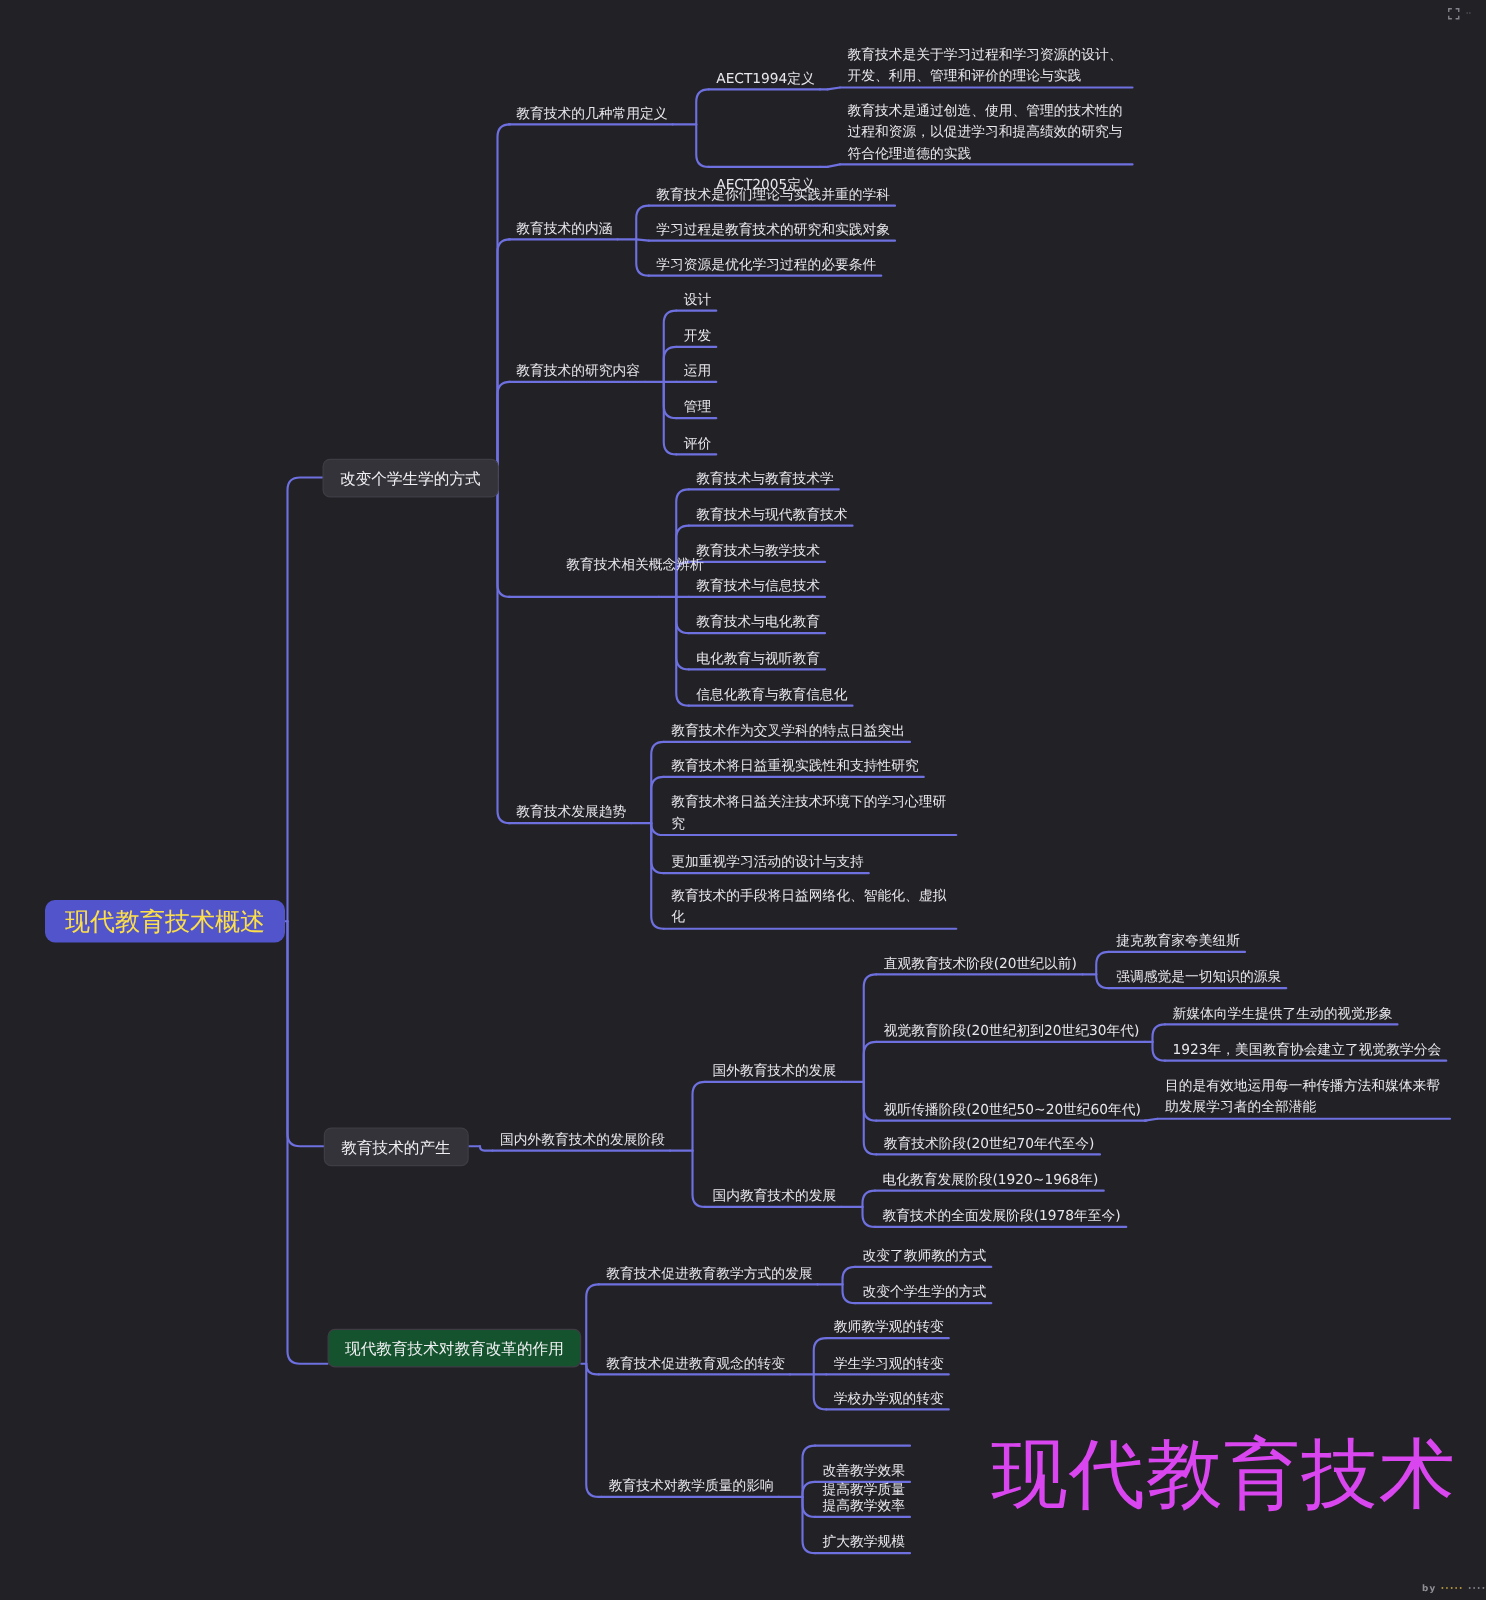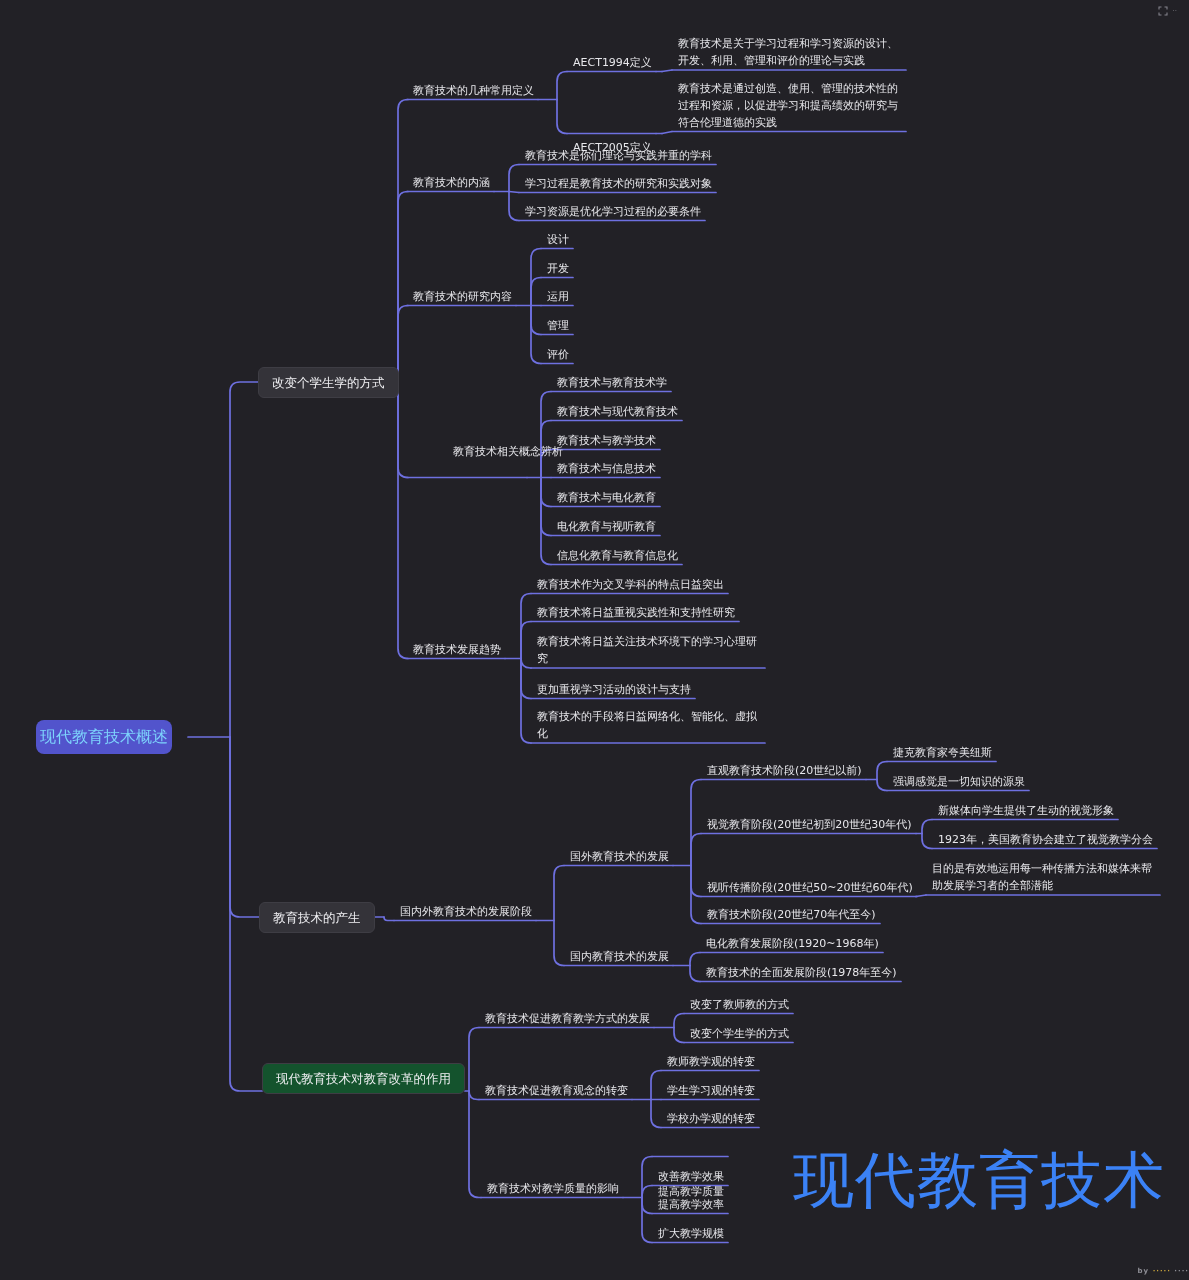--- a/index.html
+++ b/index.html
@@ -17,8 +17,8 @@
   }
   .node.wrap{white-space:normal;}
   .node.node-root{
-    font-size:16px;line-height:20px;padding:7px 4px;border-radius:8px;
-    color:#7dd3fc;font-weight:500;z-index:4;
+    font-size:20px;line-height:20px;padding:7px 16px;border-radius:8px;
+    color:#fde047;font-weight:500;z-index:4;
   }
   .node.node-branch{
     font-size:12.5px;line-height:17px;padding:6px 13px;border-radius:6px;

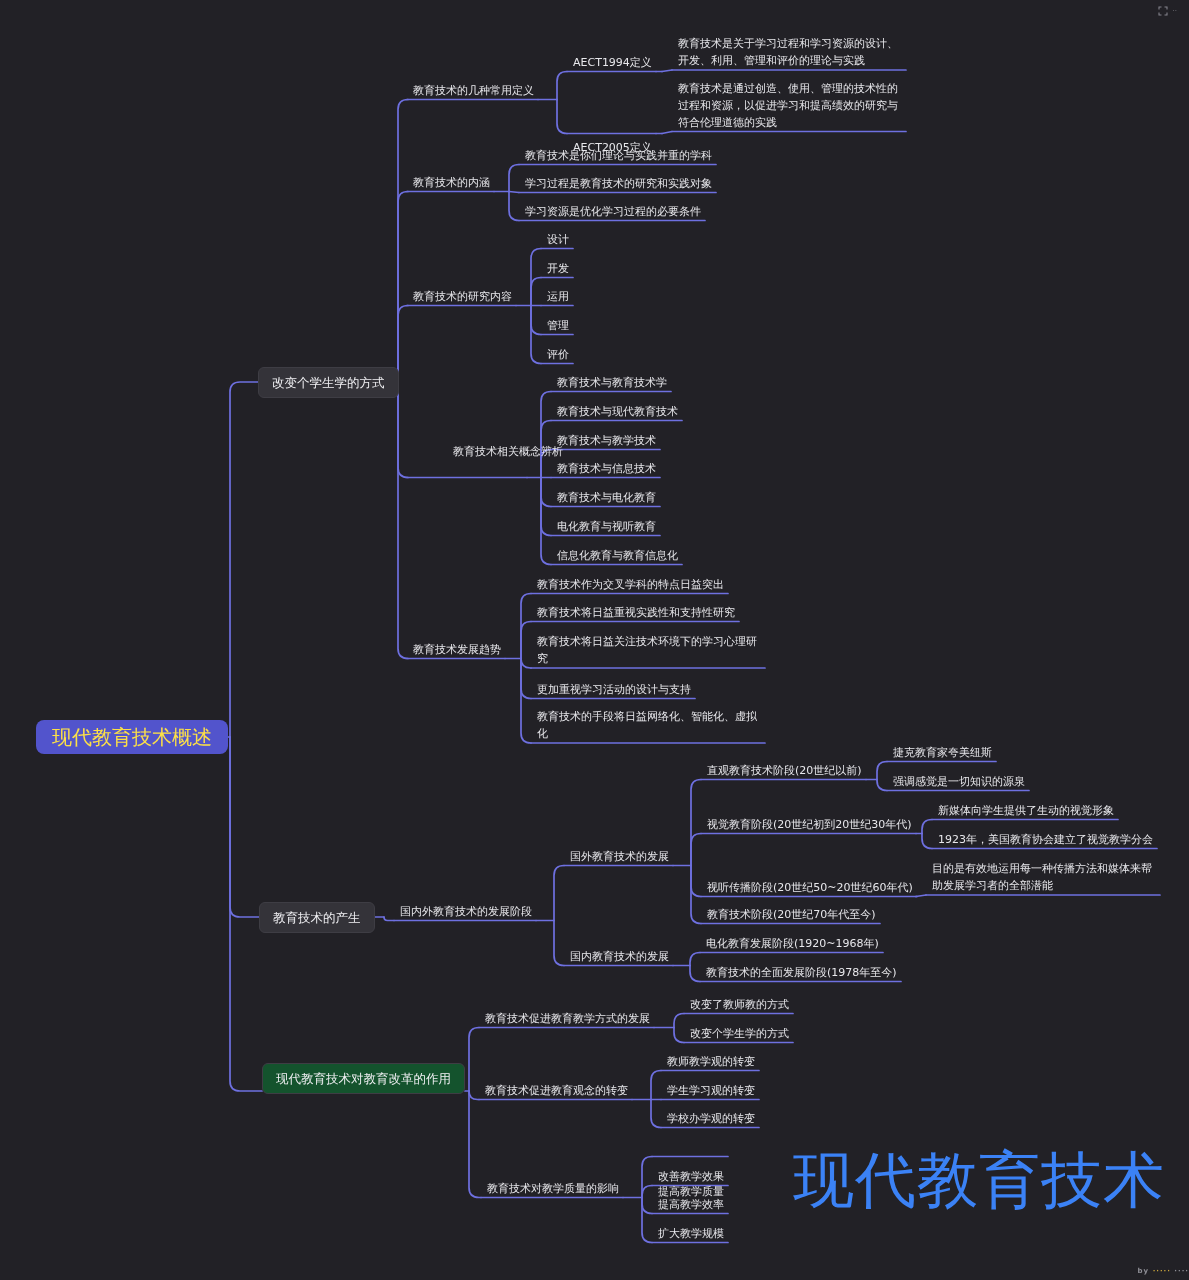--- a/index.html
+++ b/index.html
@@ -27,7 +27,7 @@
   #big-title{
     position:absolute;left:793px;top:1146px;z-index:2;
     font-size:61px;line-height:1.1;font-weight:200;letter-spacing:1px;
-    color:#3b82f6;white-space:nowrap;
+    color:#d946ef;white-space:nowrap;
   }
   #corner{
     position:absolute;right:12px;top:6px;z-index:5;

